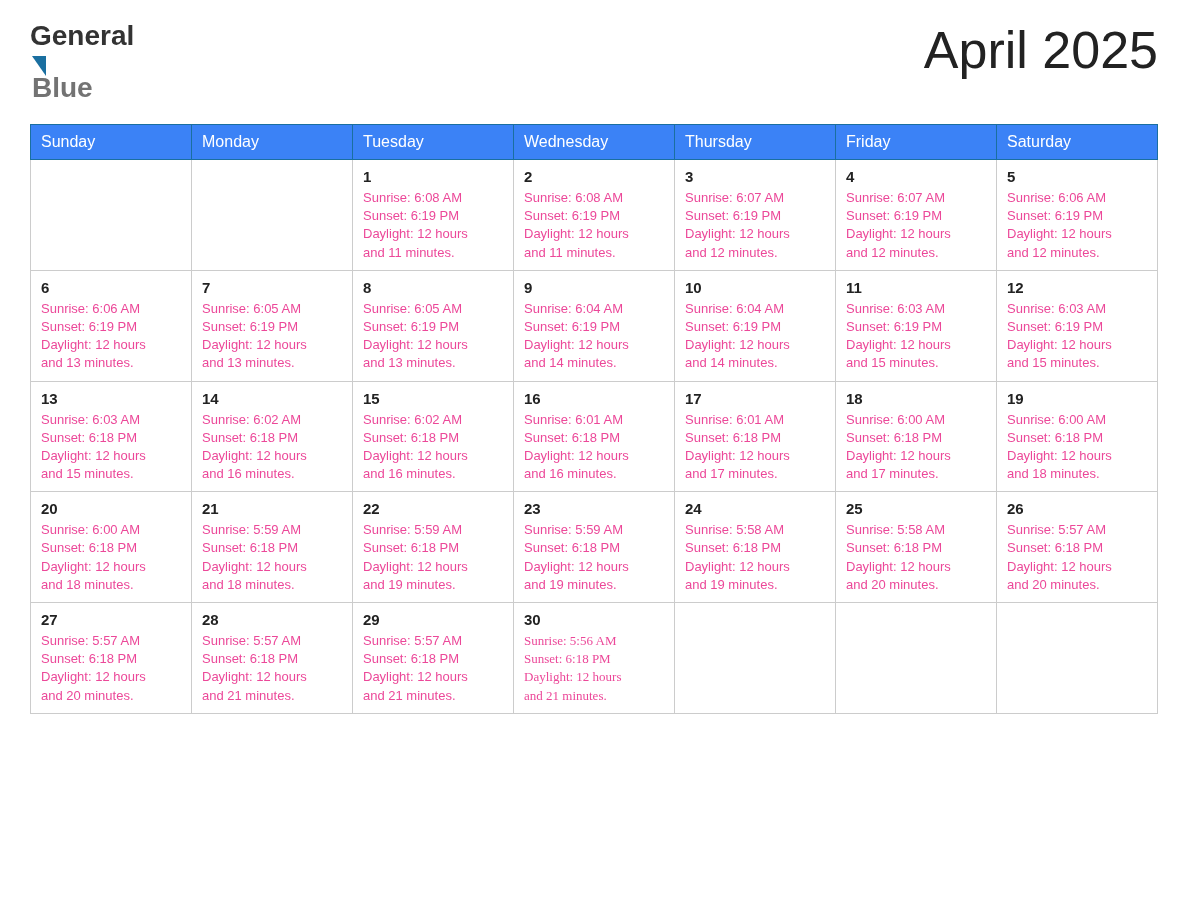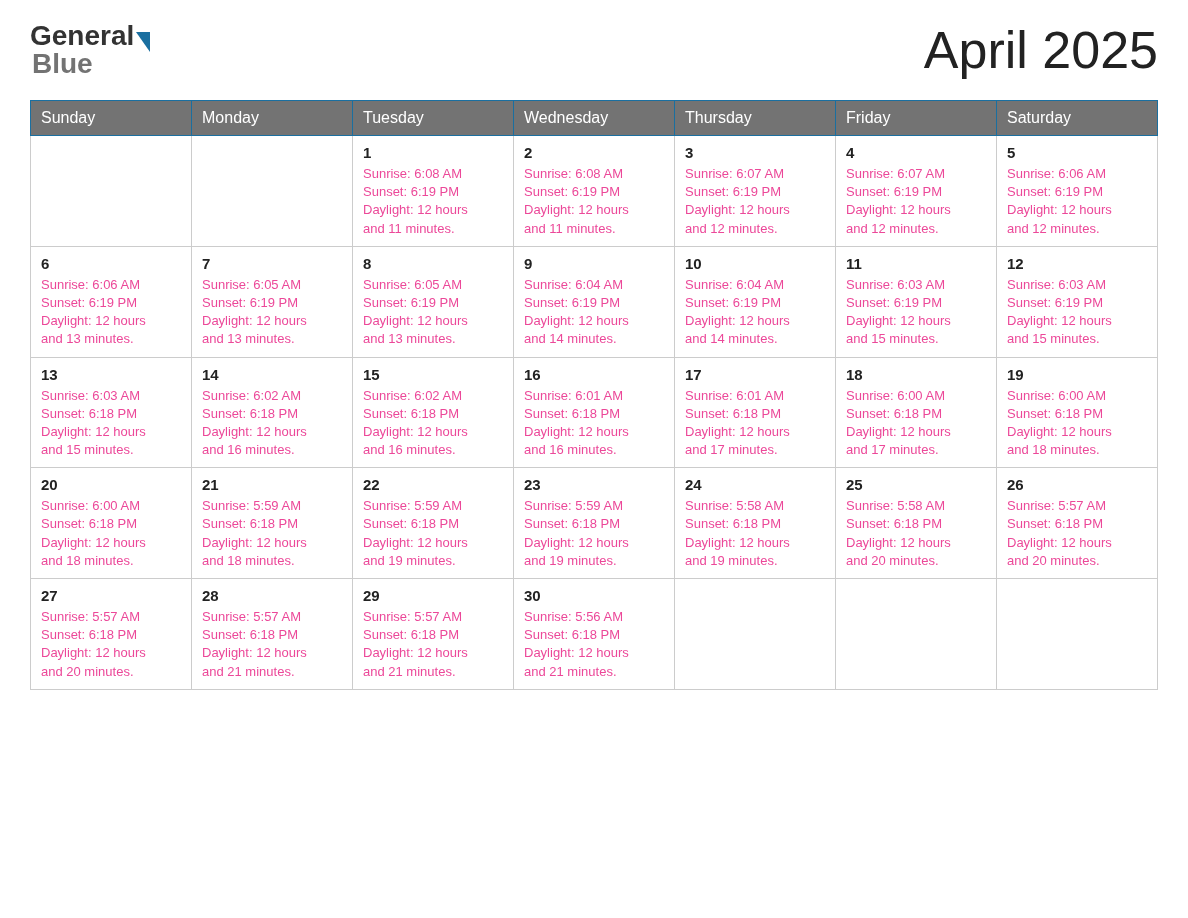--- a/index.html
+++ b/index.html
@@ -23,10 +23,11 @@
     }
     .logo-text {
       display: flex;
-      align-items: flex-end;
+      align-items: flex-start;
       font-size: 28px;
       font-weight: bold;
       color: #333;
+      flex-direction: column;
     }
     .logo-general { color: #333; }
     .logo-arrow {

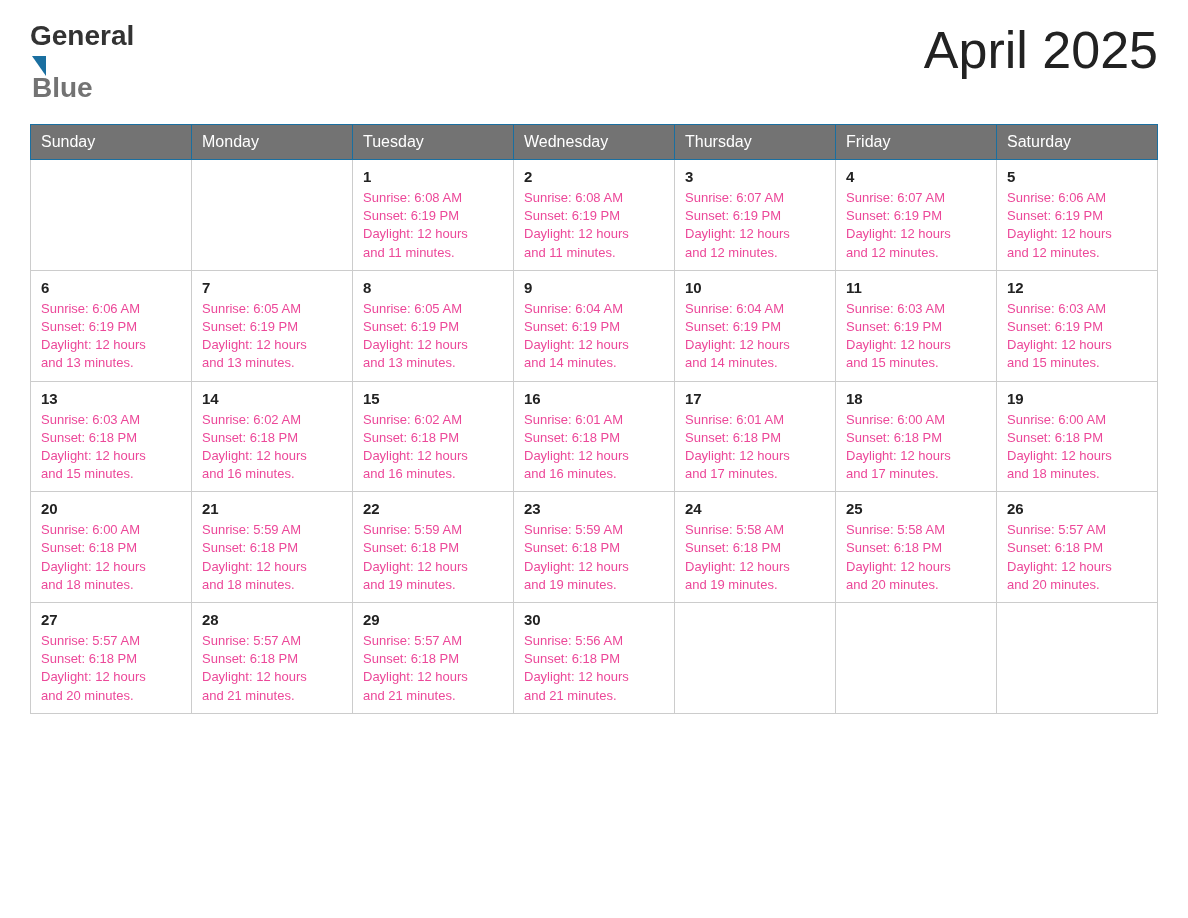--- a/index.html
+++ b/index.html
@@ -65,7 +65,7 @@
       border-collapse: collapse;
     }
     .calendar thead tr {
-      background-color: #737373;
+      background-color: #3b82f6;
       margin-top: 24px;
     }
     .calendar thead th {

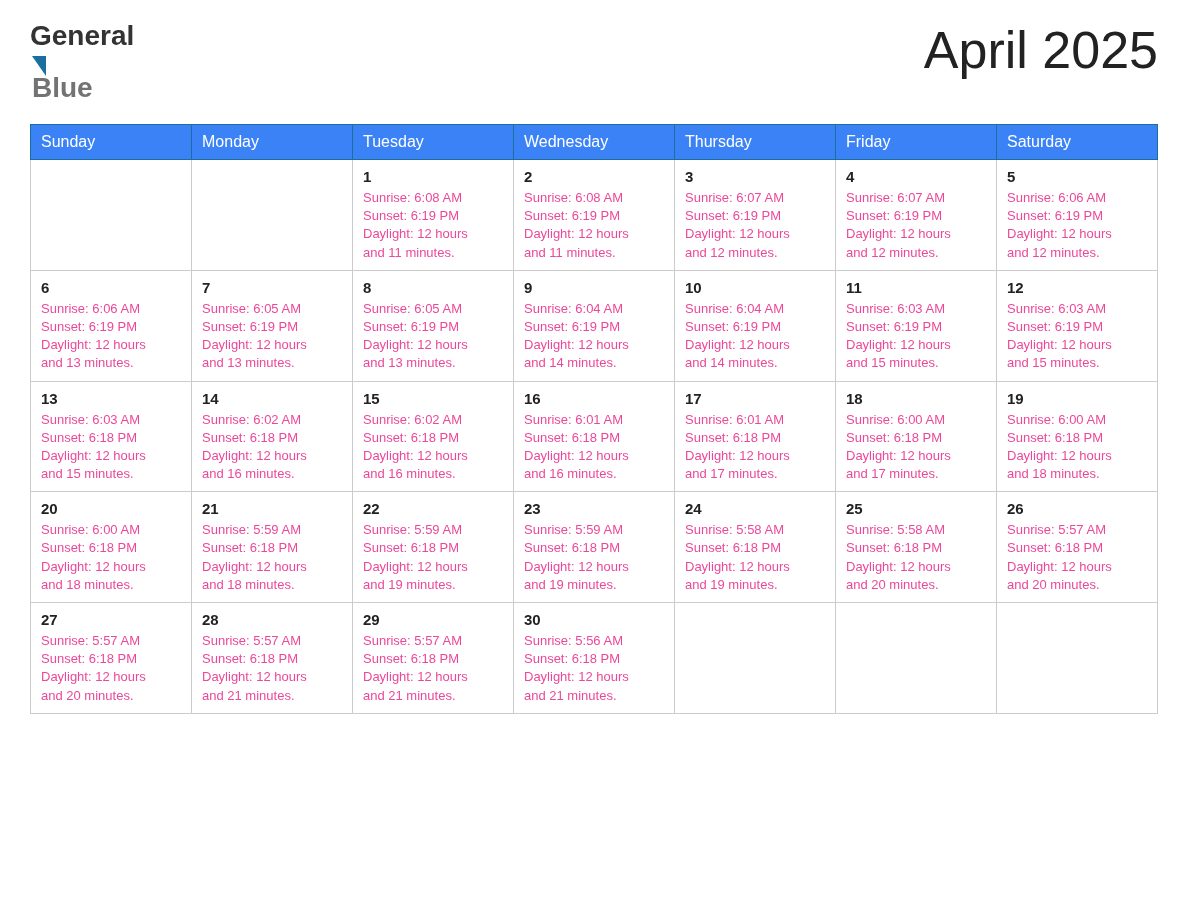--- a/index.html
+++ b/index.html
@@ -350,7 +350,7 @@
         </td>
         <td>
           <div class="day-number">30</div>
-          <div class="day-info" style="white-space: pre-line;">Sunrise: 5:56 AM
+          <div class="day-info" style="white-space: pre-line; font-family: Liberation Serif, serif;">Sunrise: 5:56 AM
 Sunset: 6:18 PM
 Daylight: 12 hours
 and 21 minutes.</div>

